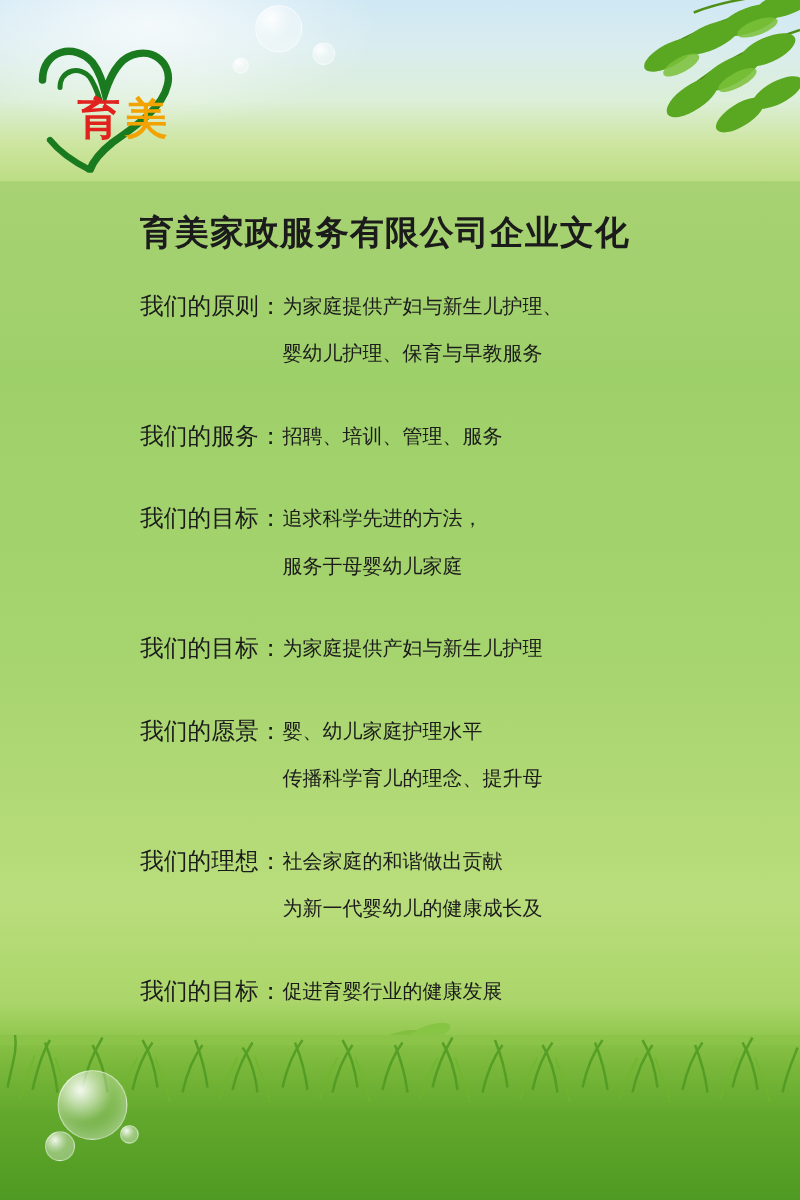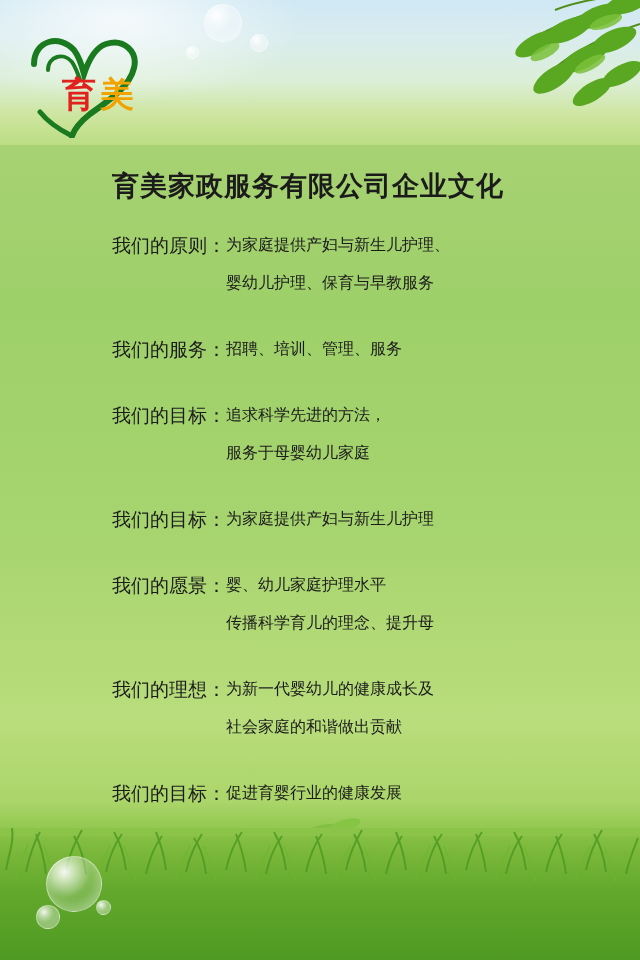--- a/index.html
+++ b/index.html
@@ -240,8 +240,8 @@
       <div class="entry">
         <div class="entry-label">我们的理想：</div>
         <div class="entry-value">
+          <div>社会家庭的和谐做出贡献</div>
           <div>为新一代婴幼儿的健康成长及</div>
-          <div>社会家庭的和谐做出贡献</div>
         </div>
       </div>
 

